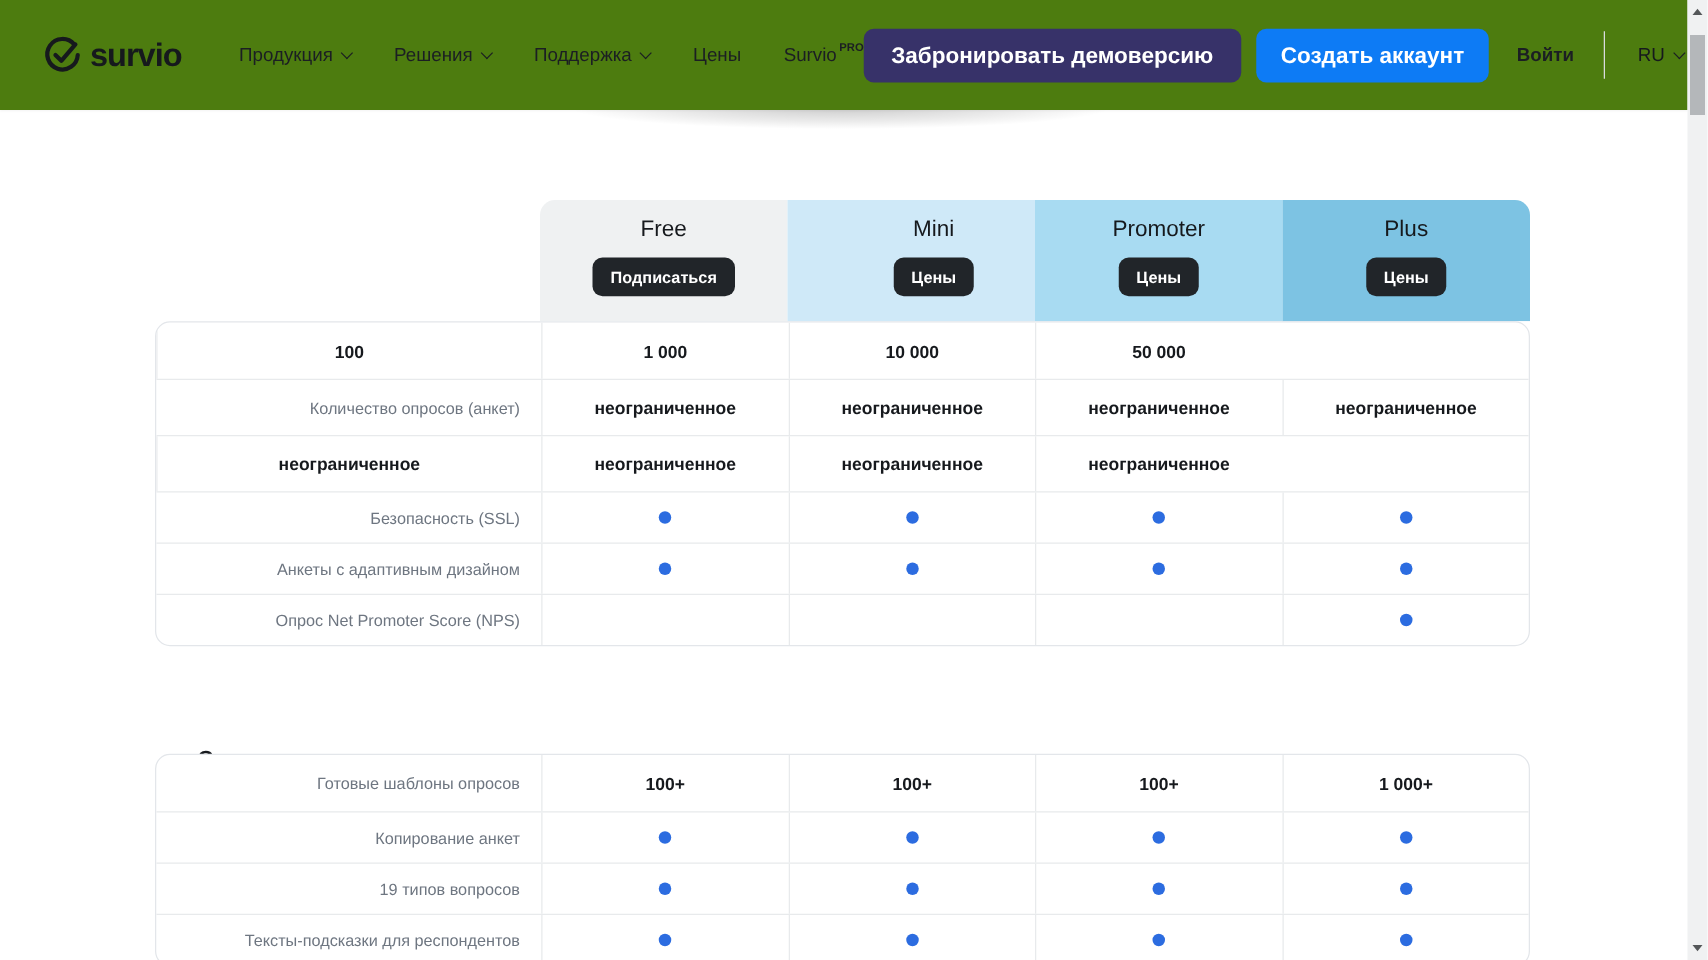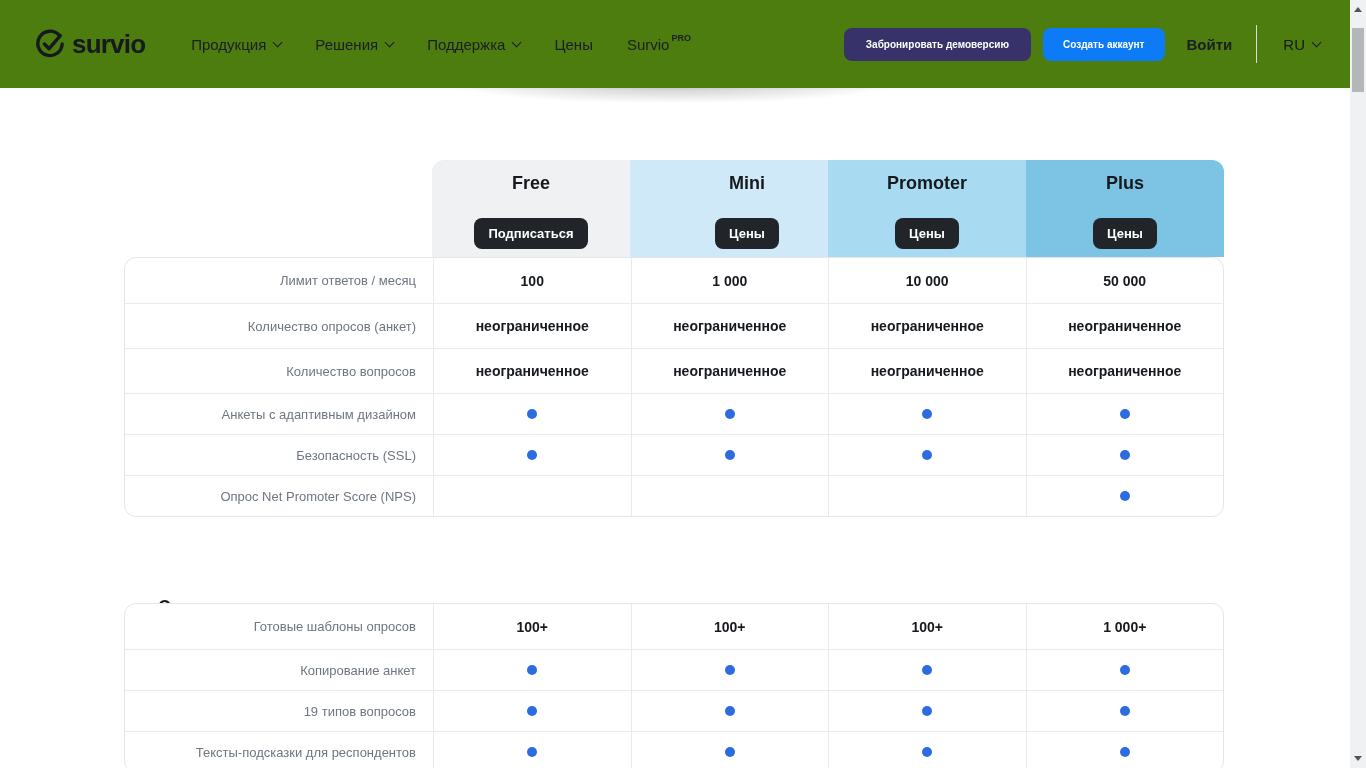--- a/index.html
+++ b/index.html
@@ -18,7 +18,7 @@
     transform:rotate(45deg); display:inline-block; margin-left:8px; margin-top:-4px; }
   .sup-badge { font-size:9px; font-weight:700; margin-left:2px; transform:translateY(-6px); display:inline-block; }
   .nav-right { display:flex; align-items:center; margin-left:auto; gap:12px; }
-  .btn { border:none; border-radius:8px; color:#fff; font-family:inherit; font-size:10px;
+  .btn { border:none; border-radius:8px; color:#fff; font-family:inherit; font-size:18px;
     font-weight:700; cursor:pointer; white-space:nowrap; }
   .btn-demo { background:#373269; padding:11px 22px; }
   .btn-signup { background:#0d7bf5; padding:11px 20px; }

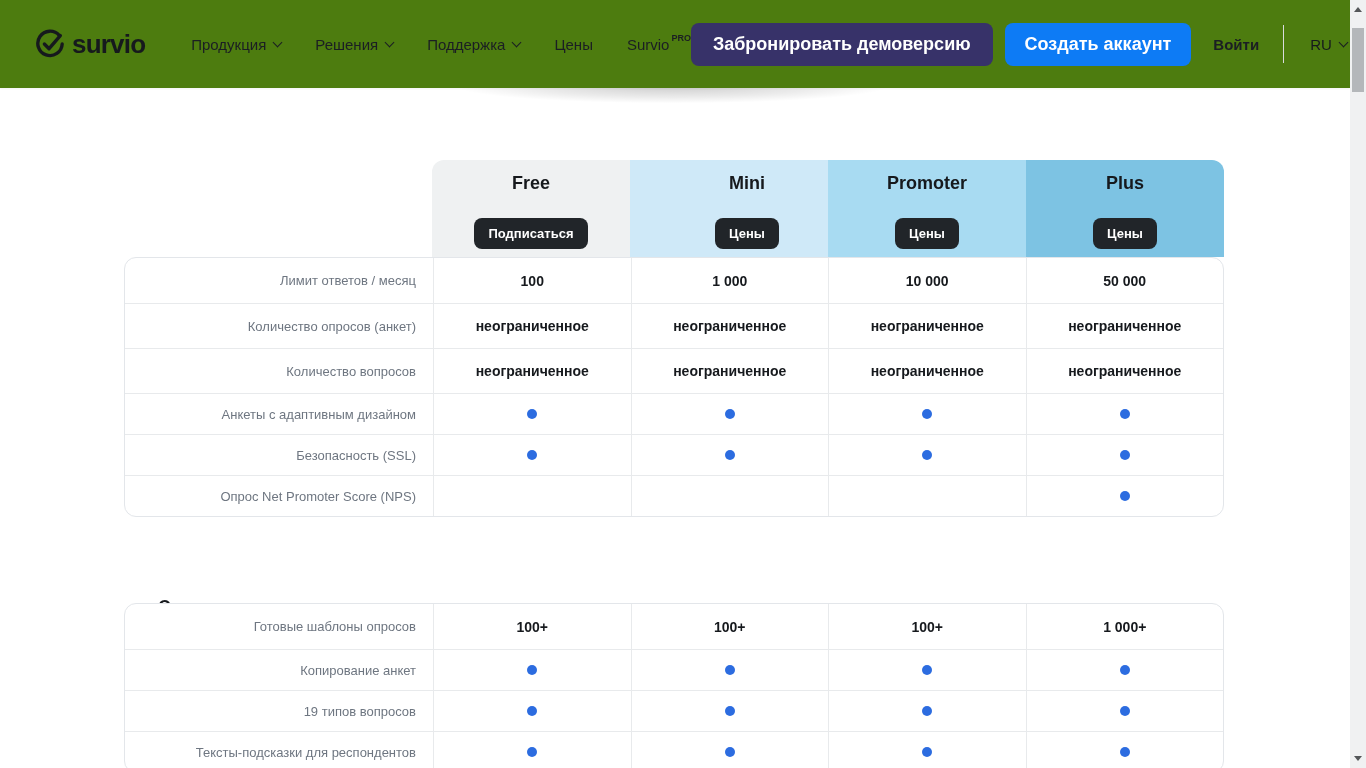--- a/index.html
+++ b/index.html
@@ -34,7 +34,7 @@
   .plans-header { position:absolute; left:432px; top:160px; width:792px; height:97px;
     display:grid; grid-template-columns:repeat(4,1fr); border-radius:12px 12px 0 0; overflow:hidden; z-index:3; }
   .plan-col { display:flex; flex-direction:column; align-items:center; padding-top:13px; }
-  .plan-name { font-size:18px; font-weight:700; color:#16191d; }
+  .plan-name { font-size:18px; font-weight:400; color:#16191d; }
   .plan-btn { margin-top:24px; background:#212529; color:#fff; border:none; border-radius:8px;
     font-family:inherit; font-size:13px; font-weight:700; padding:8px 14px; cursor:pointer; }
 

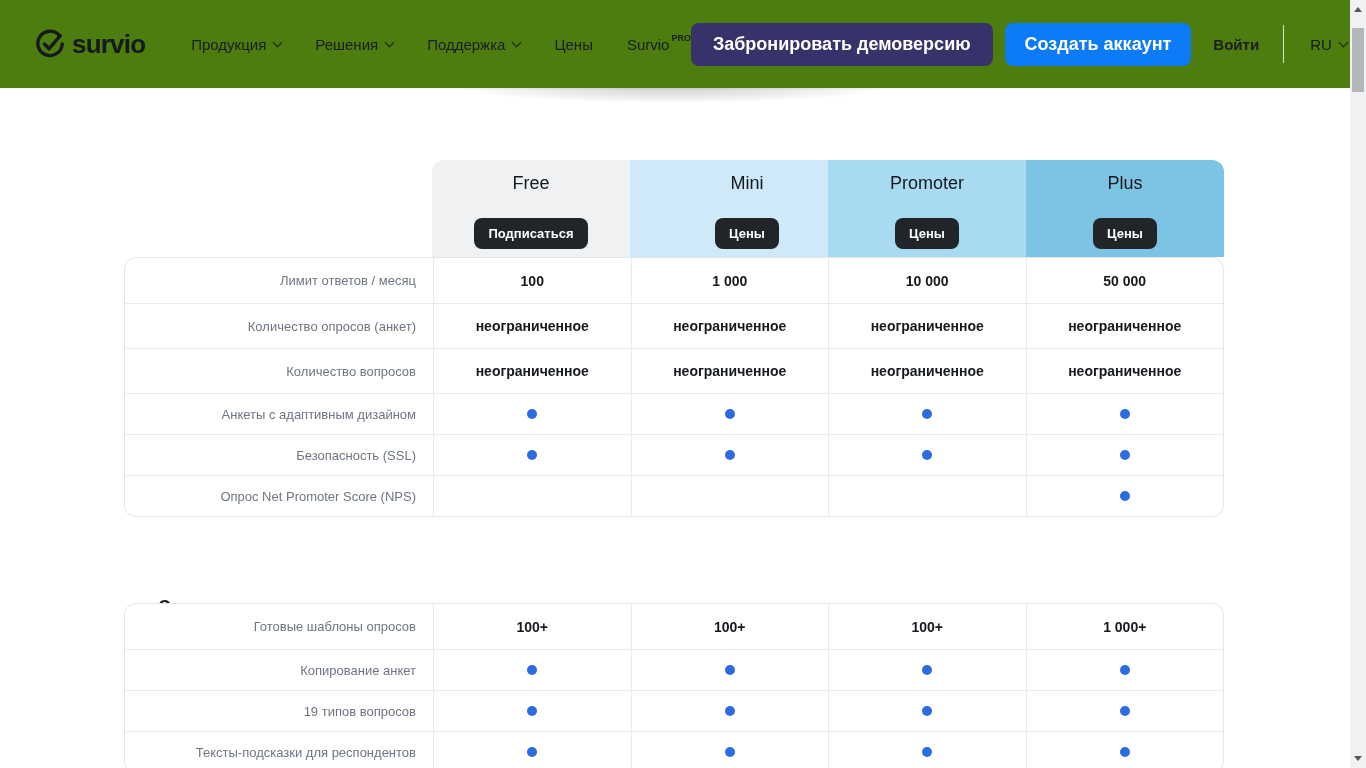--- a/index.html
+++ b/index.html
@@ -35,7 +35,7 @@
     display:grid; grid-template-columns:repeat(4,1fr); border-radius:12px 12px 0 0; overflow:hidden; z-index:3; }
   .plan-col { display:flex; flex-direction:column; align-items:center; padding-top:13px; }
   .plan-name { font-size:18px; font-weight:400; color:#16191d; }
-  .plan-btn { margin-top:24px; background:#212529; color:#fff; border:none; border-radius:8px;
+  .plan-btn { margin-top:12px; background:#212529; color:#fff; border:none; border-radius:8px;
     font-family:inherit; font-size:13px; font-weight:700; padding:8px 14px; cursor:pointer; }
 
   .table-body { position:absolute; left:124px; width:1100px; background:#fff;

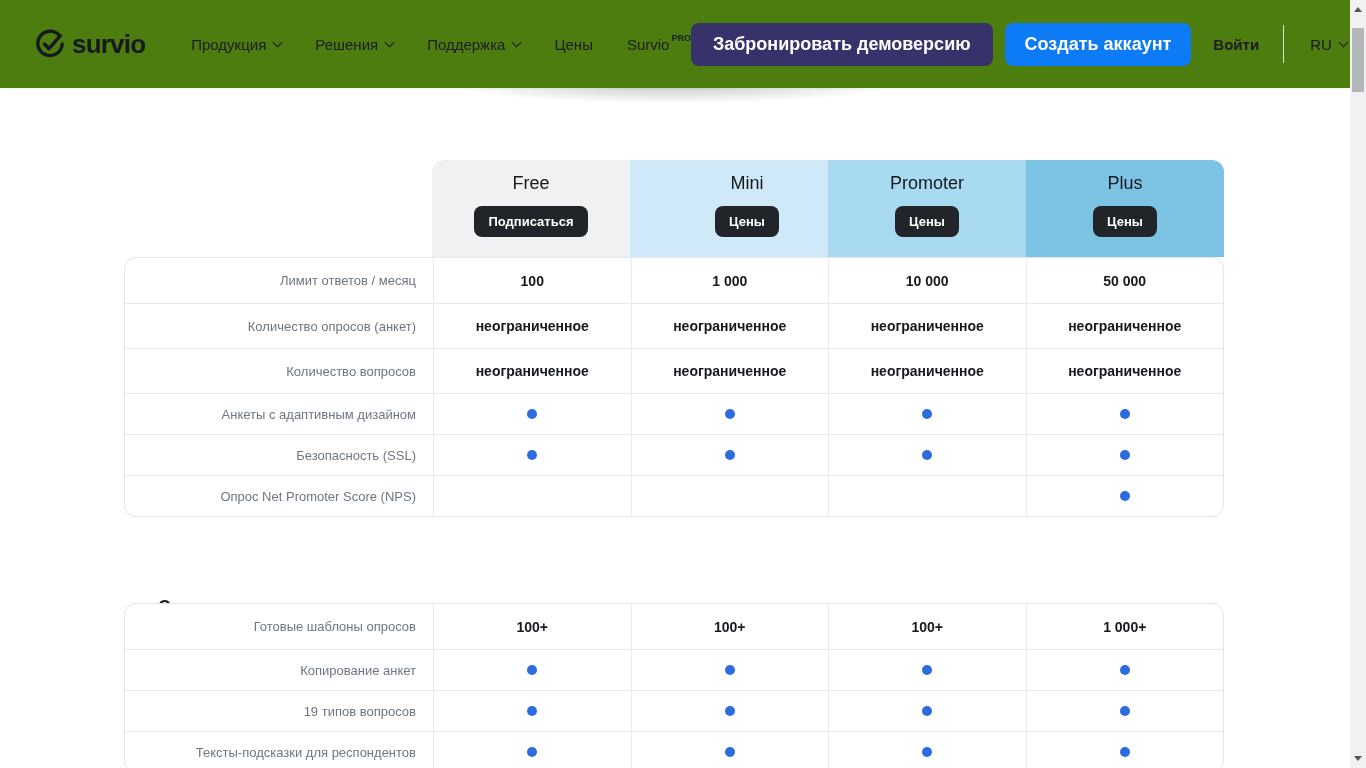--- a/index.html
+++ b/index.html
@@ -132,7 +132,6 @@
 
 <div class="table-body" id="general-table">
     <div class="feature-row has-values">
-      <div class="feature-label">Лимит ответов / месяц</div>
       <div class="feature-cell">
         <span class="cell-value">100</span>
       </div>

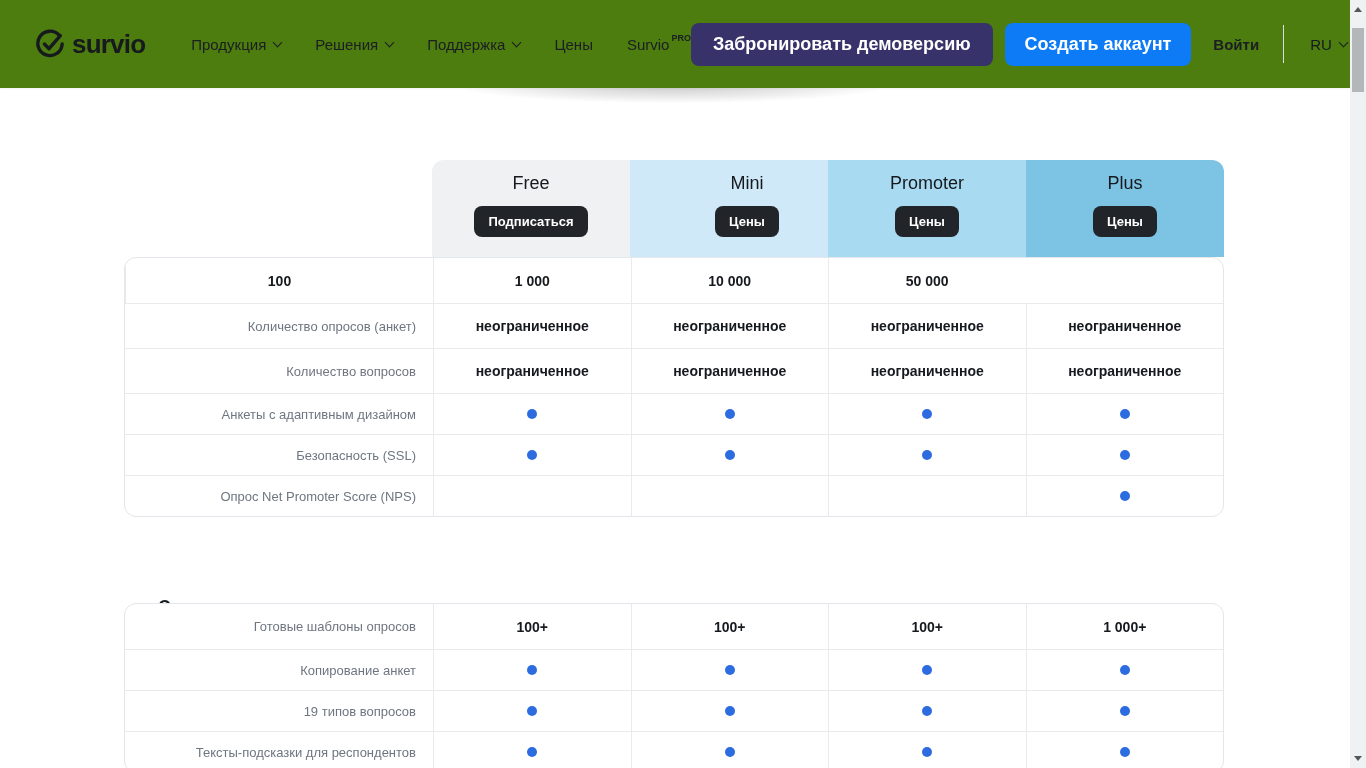--- a/index.html
+++ b/index.html
@@ -161,7 +161,6 @@
       </div>
     </div>
     <div class="feature-row has-values">
-      <div class="feature-label">Количество вопросов</div>
       <div class="feature-cell">
         <span class="cell-value">неограниченное</span>
       </div>

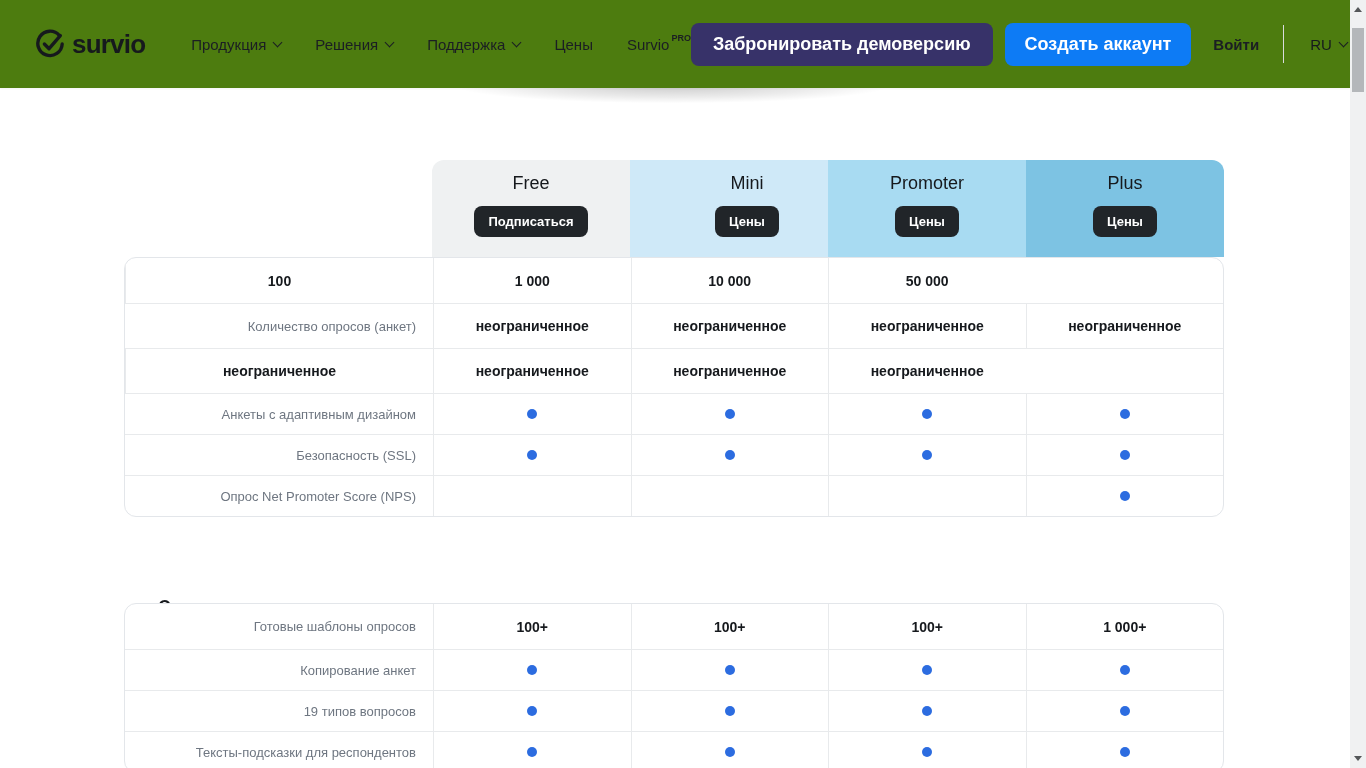--- a/index.html
+++ b/index.html
@@ -175,22 +175,22 @@
       </div>
     </div>
     <div class="feature-row">
+      <div class="feature-label">Безопасность (SSL)</div>
+      <div class="feature-cell">
+        <span class="dot"></span>
+      </div>
+      <div class="feature-cell">
+        <span class="dot"></span>
+      </div>
+      <div class="feature-cell">
+        <span class="dot"></span>
+      </div>
+      <div class="feature-cell">
+        <span class="dot"></span>
+      </div>
+    </div>
+    <div class="feature-row">
       <div class="feature-label">Анкеты с адаптивным дизайном</div>
-      <div class="feature-cell">
-        <span class="dot"></span>
-      </div>
-      <div class="feature-cell">
-        <span class="dot"></span>
-      </div>
-      <div class="feature-cell">
-        <span class="dot"></span>
-      </div>
-      <div class="feature-cell">
-        <span class="dot"></span>
-      </div>
-    </div>
-    <div class="feature-row">
-      <div class="feature-label">Безопасность (SSL)</div>
       <div class="feature-cell">
         <span class="dot"></span>
       </div>

